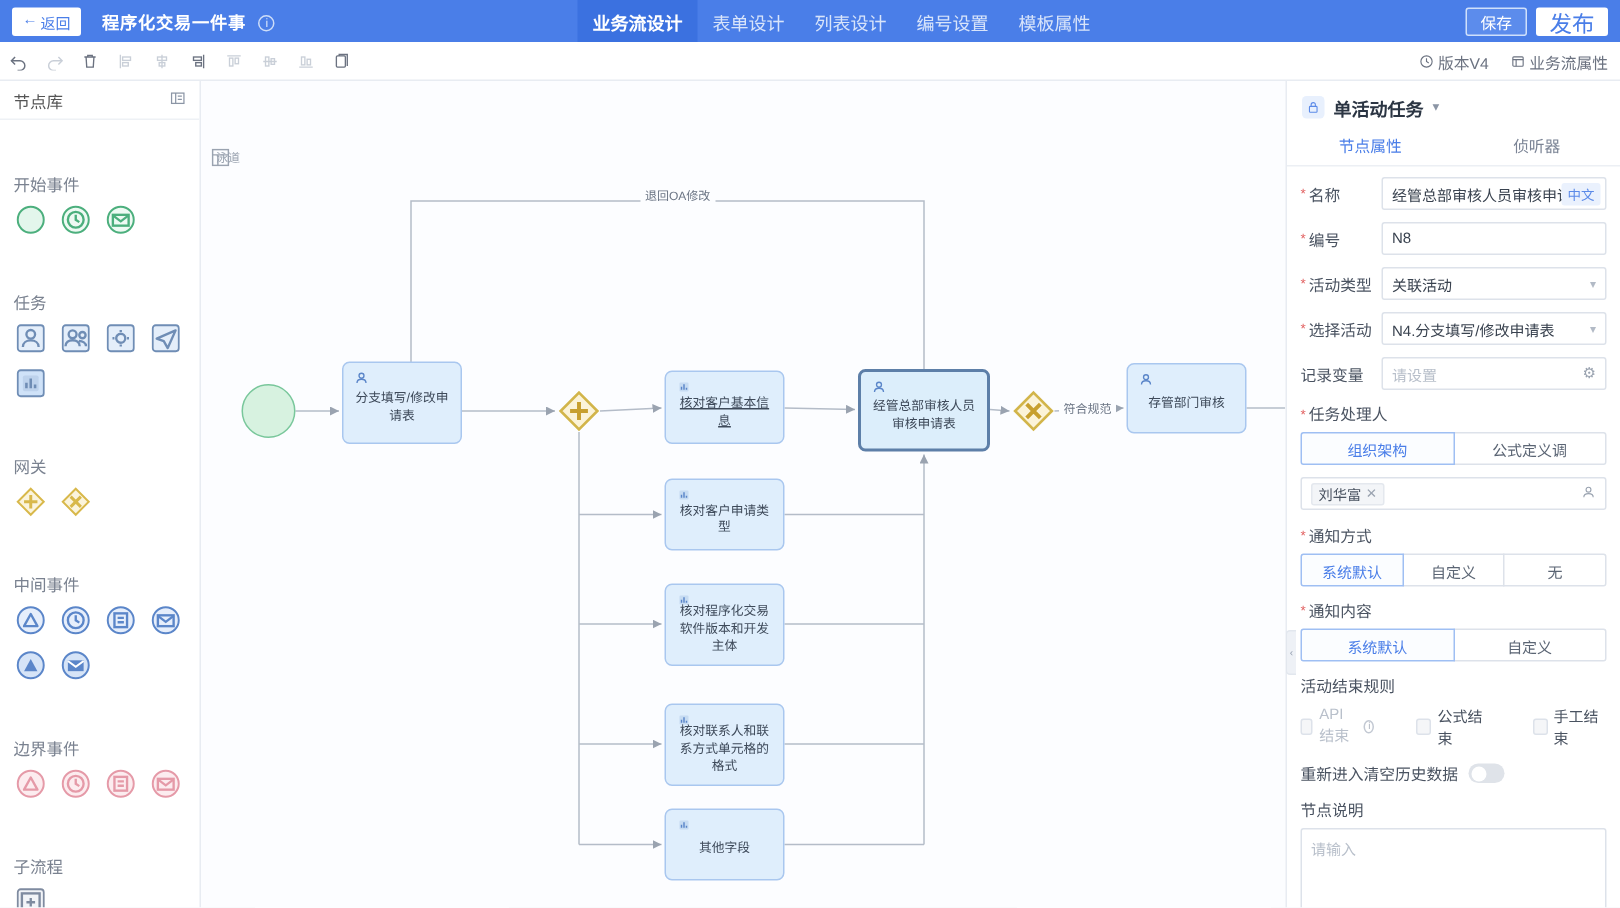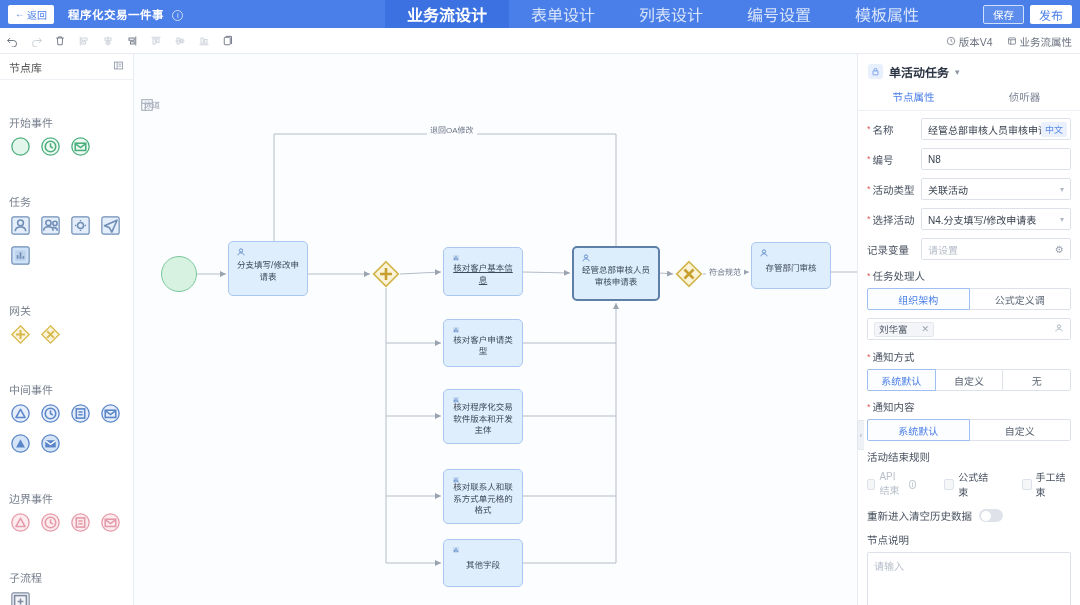--- a/index.html
+++ b/index.html
@@ -32,8 +32,8 @@
   }
   .tabs { position: absolute; left: 385px; top: 0; height: 28px; display: flex; }
   .tab {
-    height: 28px; padding: 0 22px; display: flex; align-items: center;
-    color: #d8e4fa; font-size: 16px; cursor: pointer;
+    height: 28px; padding: 0 10px; display: flex; align-items: center;
+    color: #d8e4fa; font-size: 12px; cursor: pointer;
   }
   .tab.active { background: #3b71e0; color: #fff; font-weight: bold; }
   .top-actions {

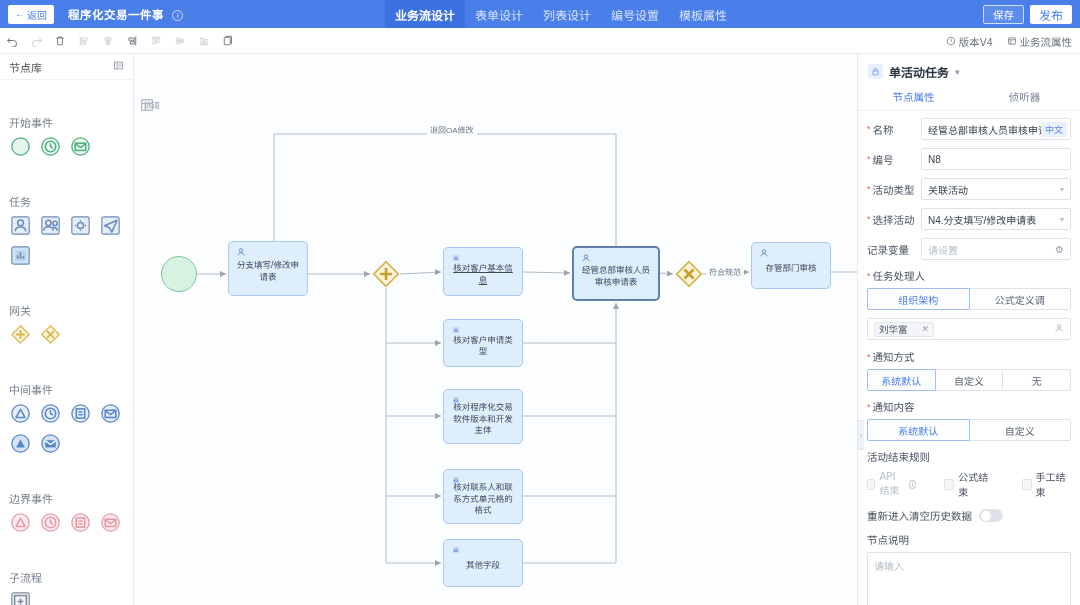--- a/index.html
+++ b/index.html
@@ -47,7 +47,7 @@
   }
   .btn-publish {
     height: 19px; padding: 0 9px; border-radius: 2px; background: #fff;
-    color: #4a7ee8; font-size: 12px; display: flex; align-items: center; cursor: pointer;
+    color: #4a7ee8; font-size: 15px; display: flex; align-items: center; cursor: pointer;
   }
 
   

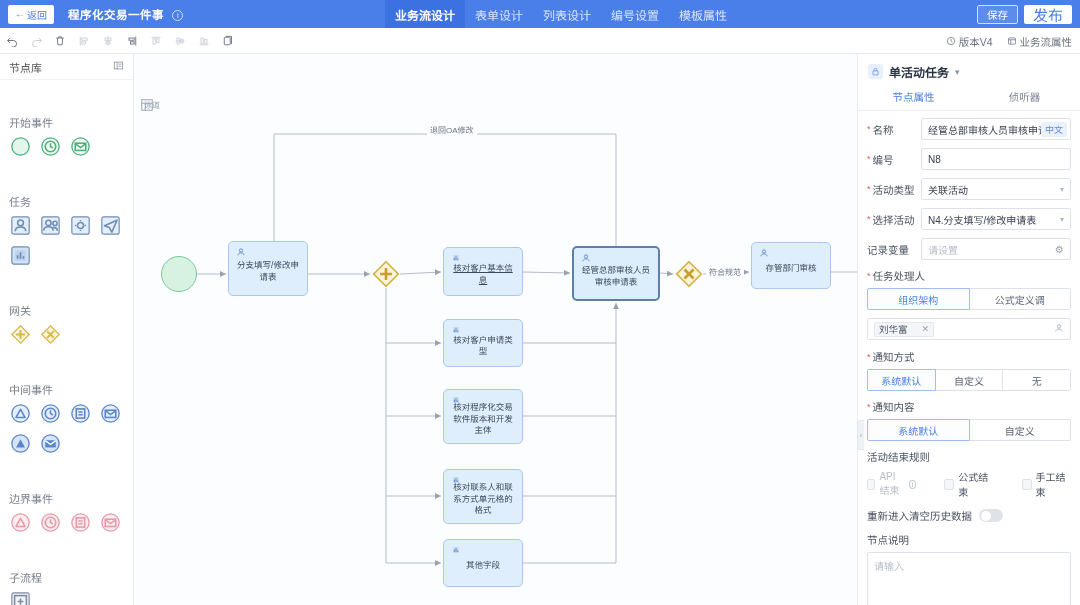--- a/index.html
+++ b/index.html
@@ -176,7 +176,7 @@
   }
   .tag {
     height: 15px; background: #f3f5f8; border: 1px solid #e4e8ee; border-radius: 2px;
-    display: flex; align-items: center; gap: 14px; padding: 0 4px;
+    display: flex; align-items: center; gap: 3px; padding: 0 4px;
     font-size: 9.5px; color: #4a5361;
   }
   .tag-x { color: #9aa3b0; font-size: 9px; cursor: pointer; }

